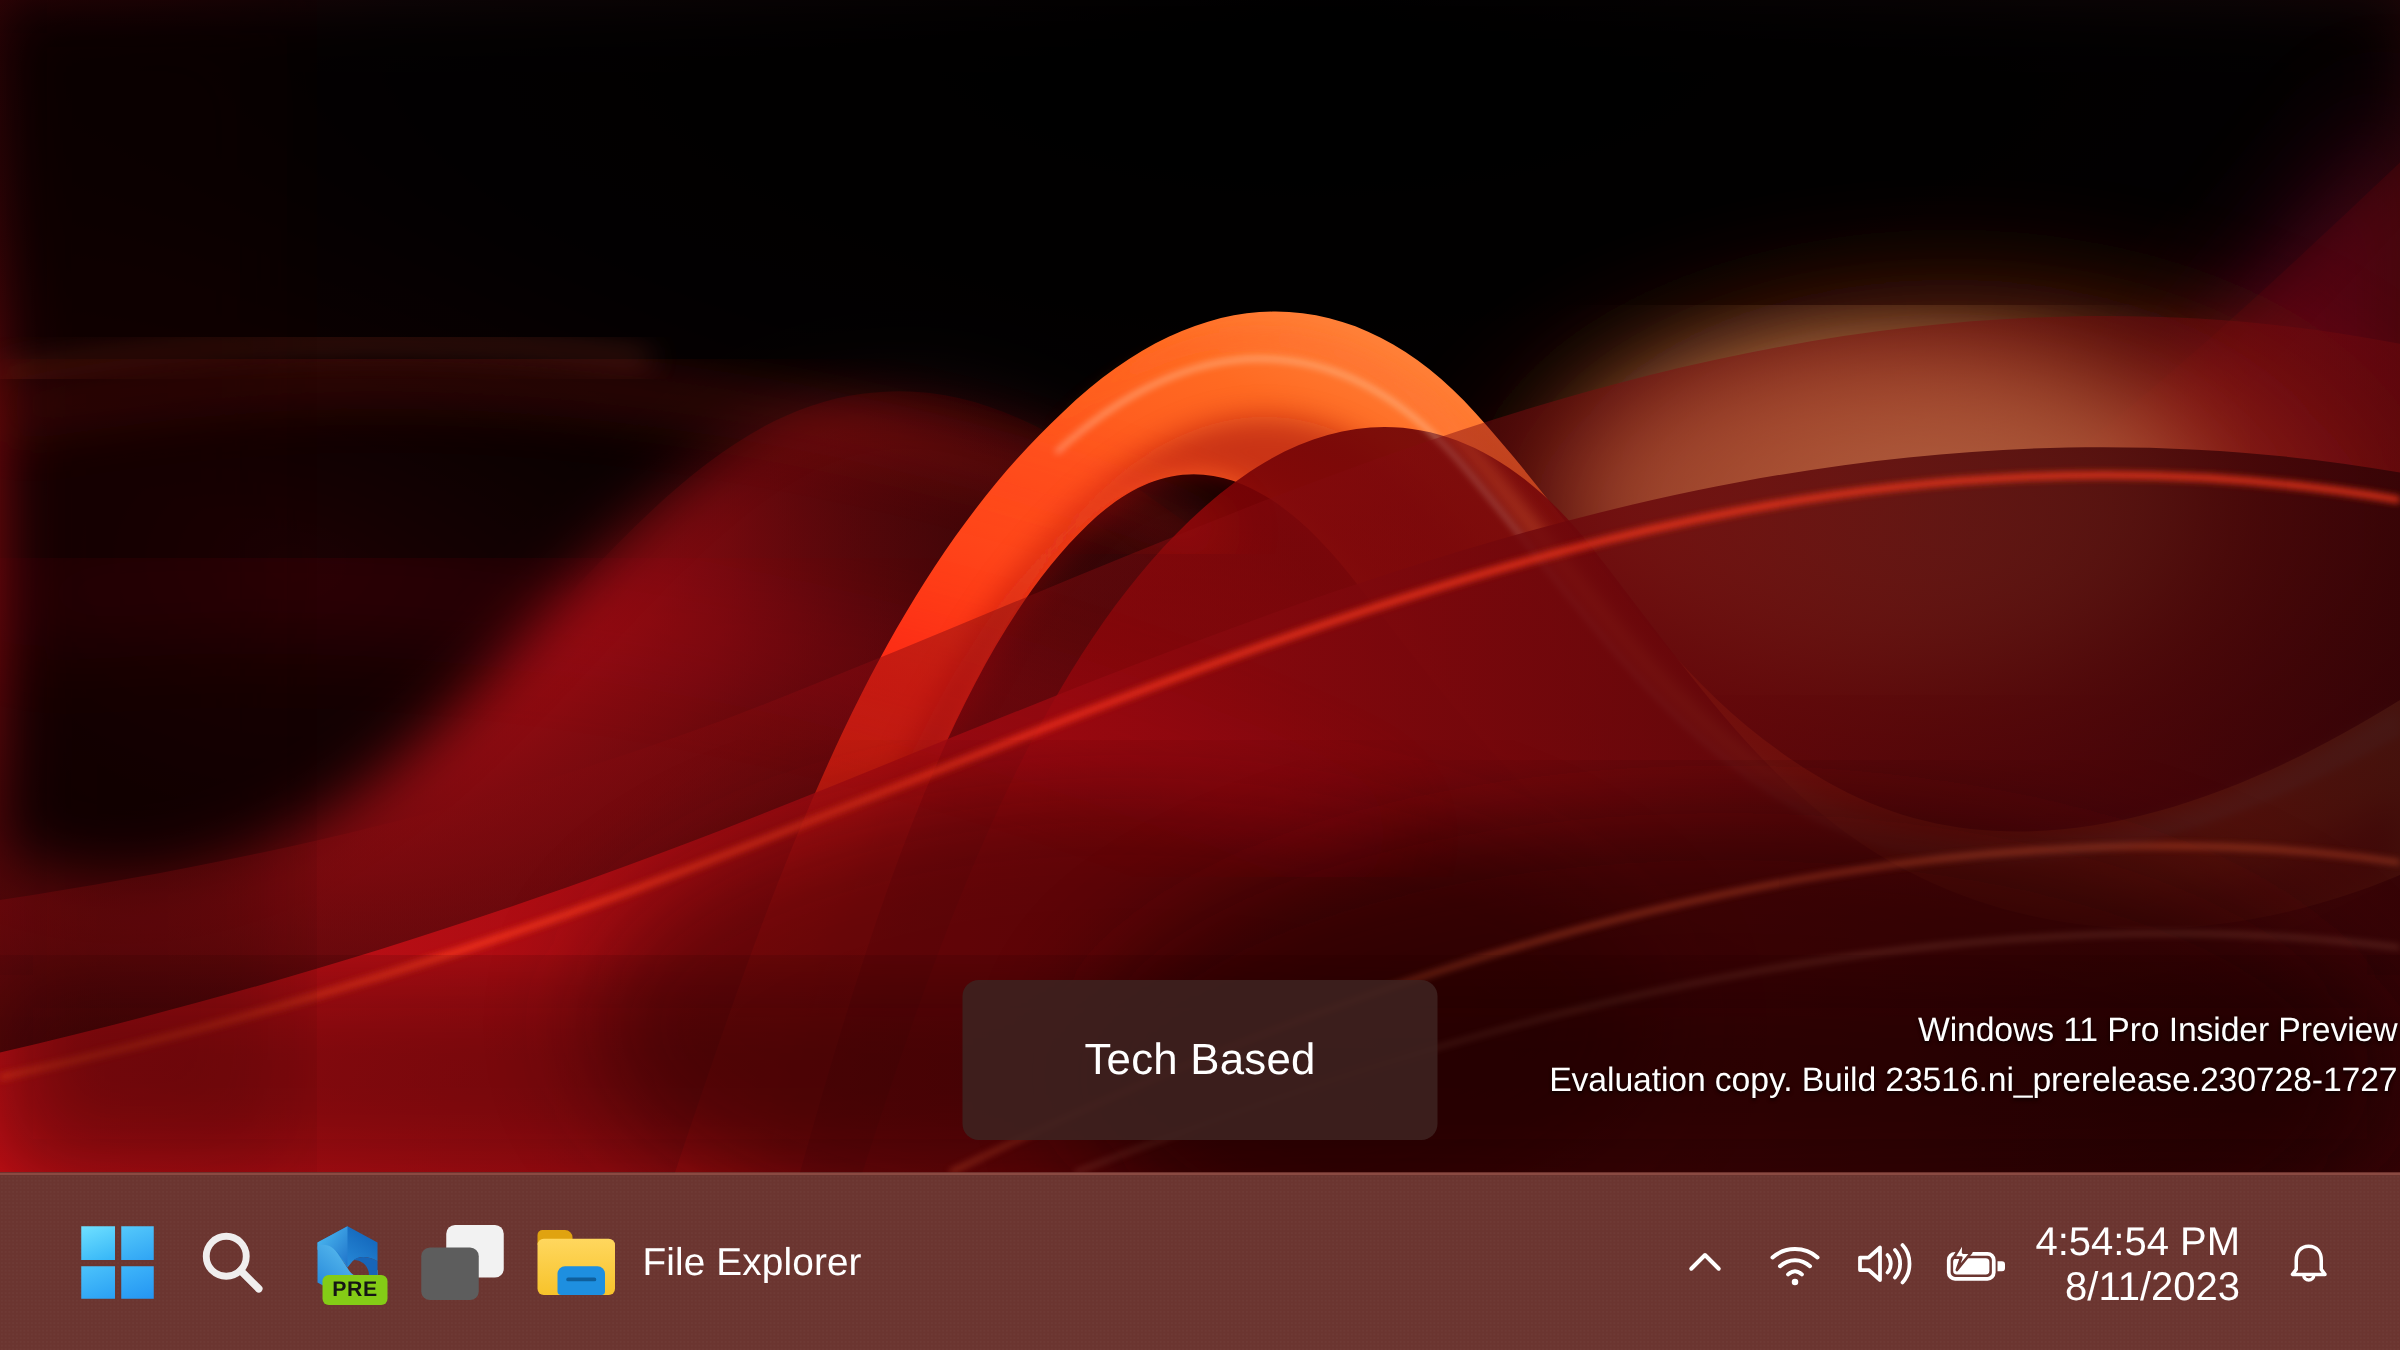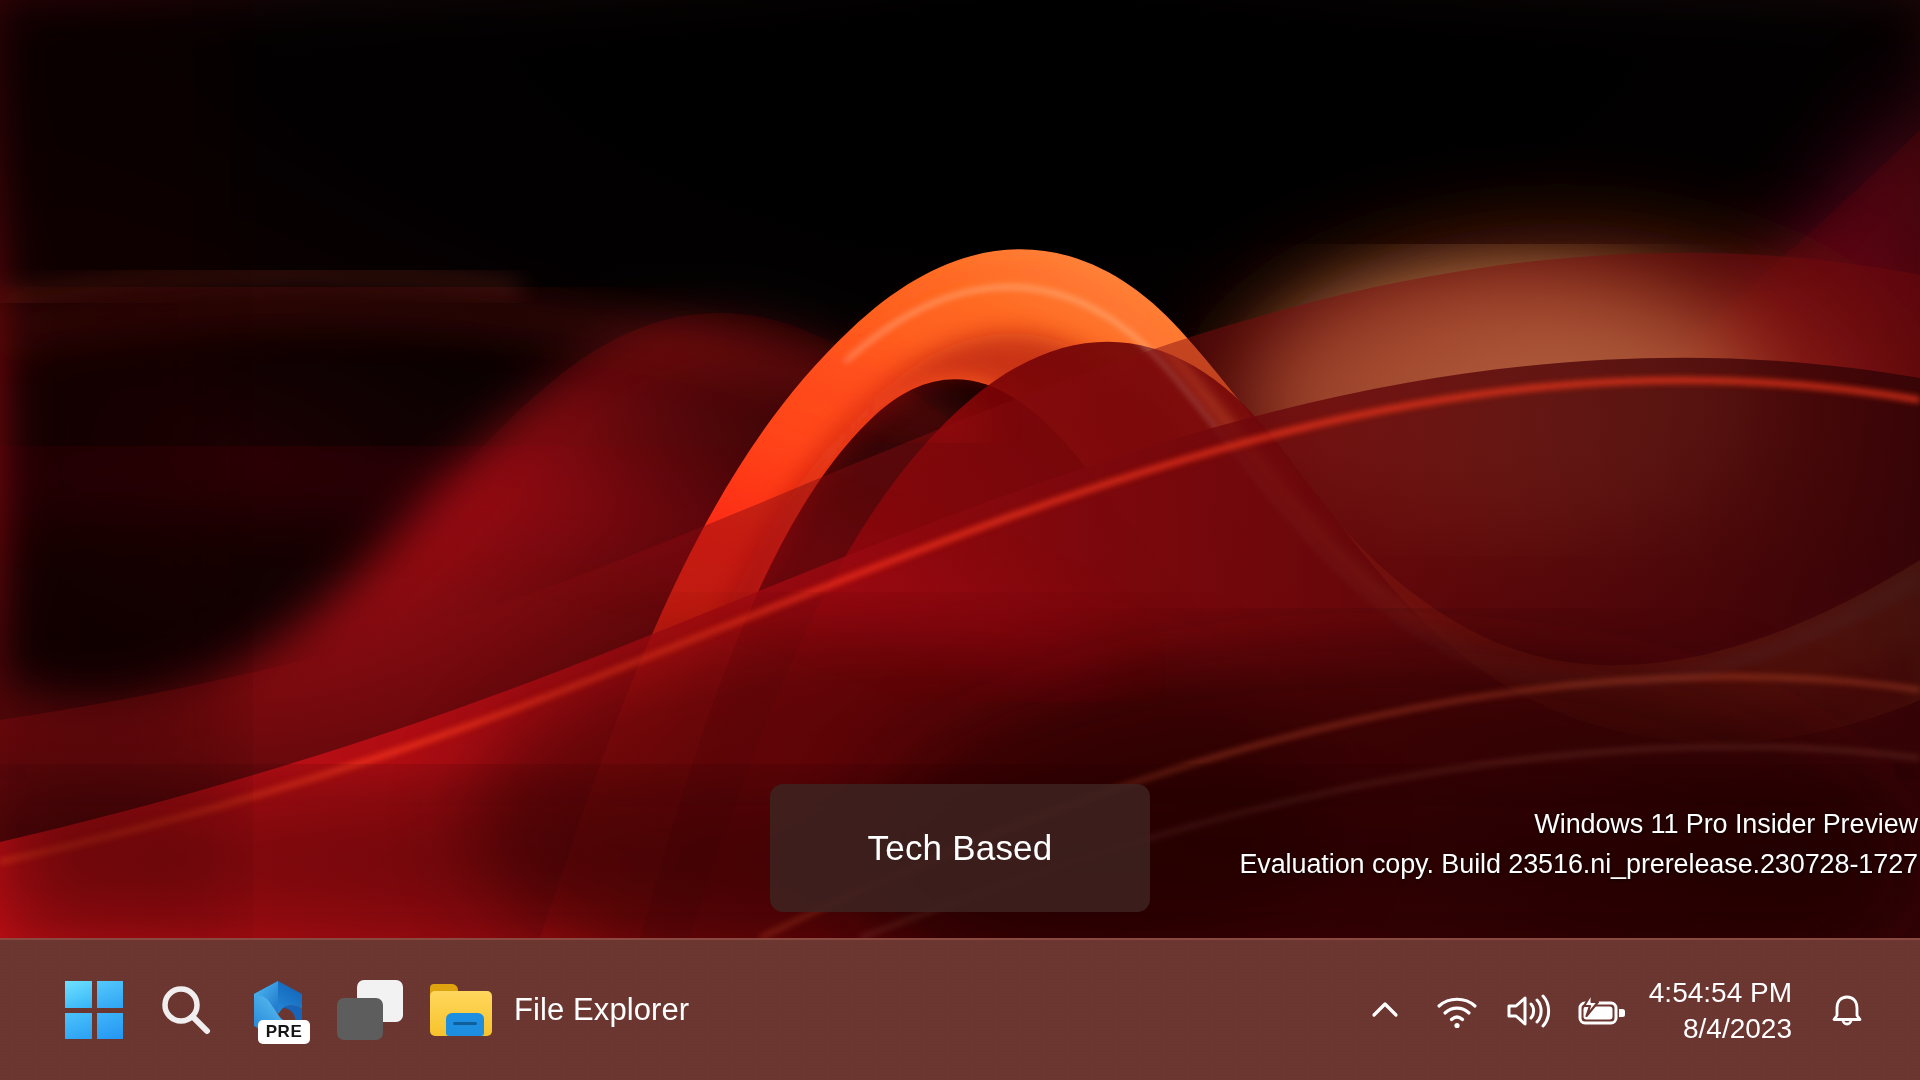--- a/index.html
+++ b/index.html
@@ -113,7 +113,7 @@
   }
   .tray-btn { width:72px; height:92px; display:flex; align-items:center; justify-content:center; border-radius:8px;}
   .clock {
-    color:#fff; text-align:right; line-height:36px; font-size:28px;
+    color:#fff; text-align:right; line-height:36px; font-size:32px;
     padding:0 18px 0 12px; white-space:nowrap;
   }
   .bell-btn { width:74px; height:92px; display:flex;align-items:center;justify-content:center;border-radius:8px;}

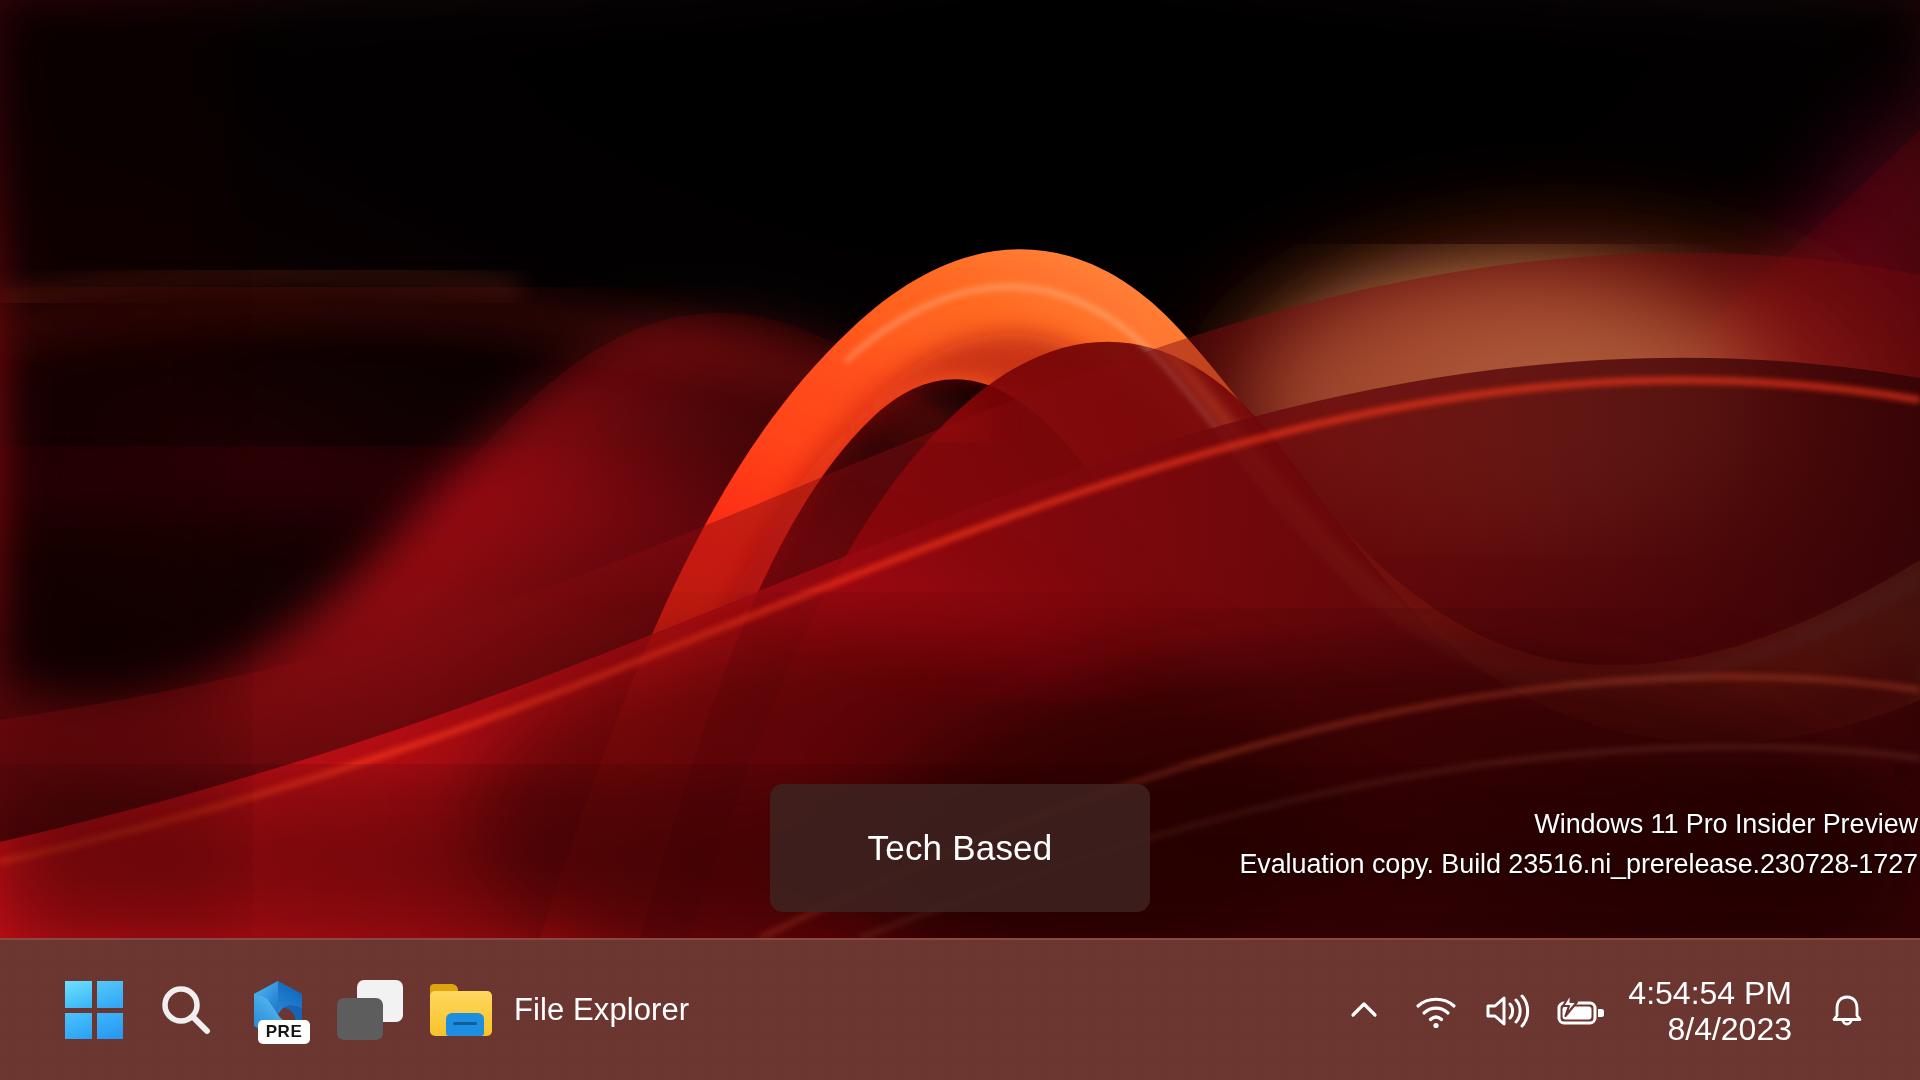--- a/index.html
+++ b/index.html
@@ -303,7 +303,7 @@
             <path d="M56 31 V48 L38 58 C46 53 50 46 49 40 C48 34 43 30 37 30 C40 27 48 26 56 31 Z" fill="#1765b8"></path>
             <circle cx="32" cy="32" r="10" fill="#7b3730" opacity="0"></circle>
           </svg>
-          <div style="position:absolute;left:12px;bottom:-2px;width:52px;height:24px;background:#ffffff;border-radius:5px;display:flex;align-items:center;justify-content:center;">
+          <div style="position:absolute;left:12px;bottom:-2px;width:52px;height:24px;background:#84cc16;border-radius:5px;display:flex;align-items:center;justify-content:center;">
             <span style="font-size:17px;font-weight:bold;color:#151515;letter-spacing:.5px;font-family:'Liberation Sans',sans-serif;">PRE</span>
           </div>
         </div>

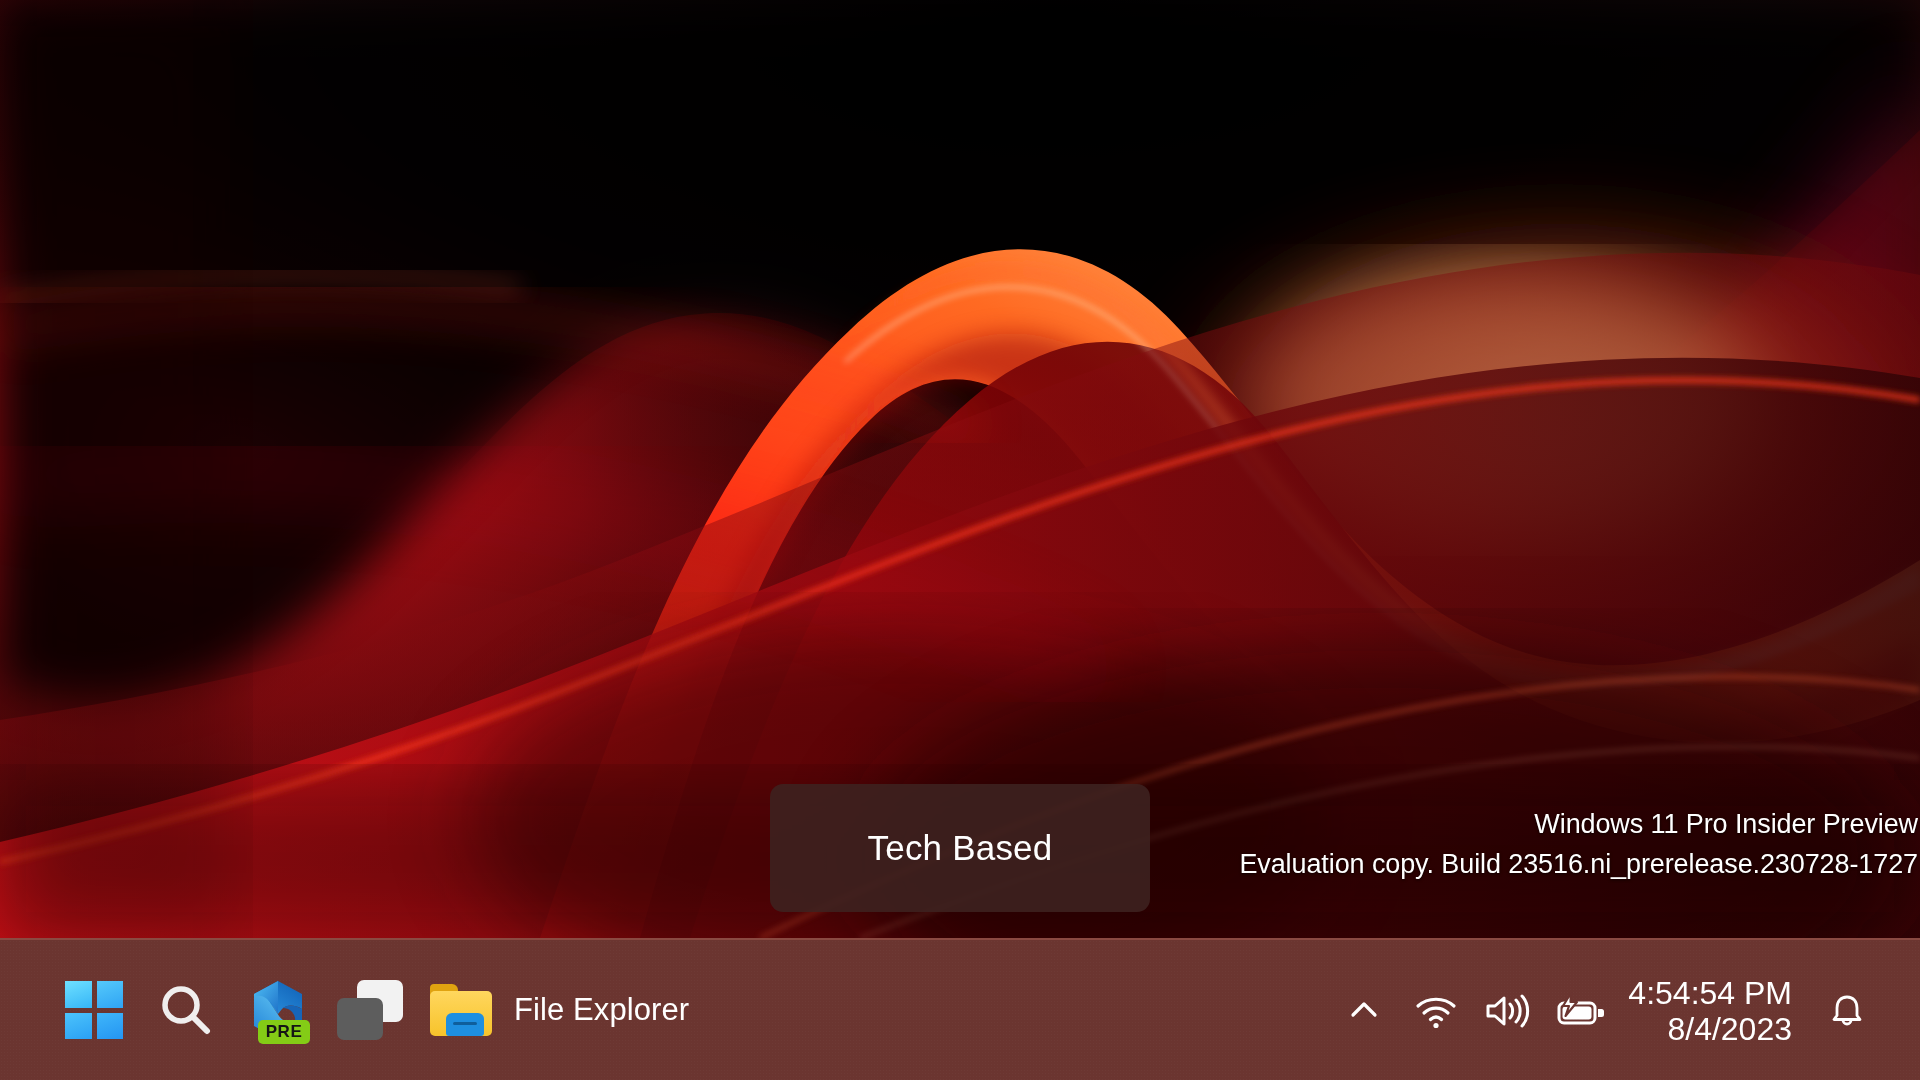--- a/index.html
+++ b/index.html
@@ -363,7 +363,7 @@
 
       <div class="clock" title="Date and time">
         <div>4:54:54 PM</div>
-        <div>8/4/2023</div>
+        <div>8/11/2023</div>
       </div>
 
       <div class="bell-btn" title="Notifications">

